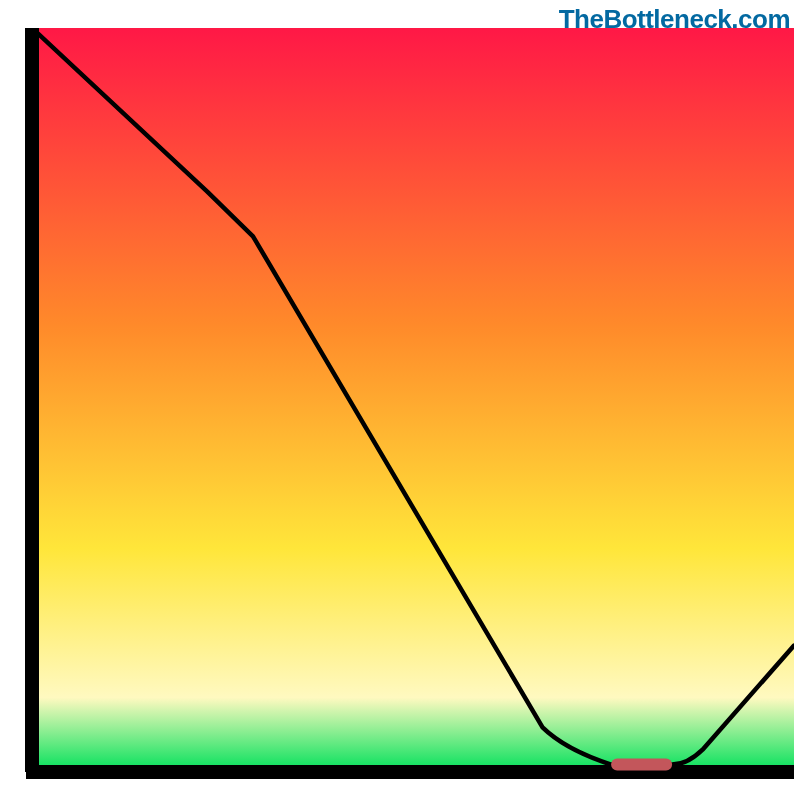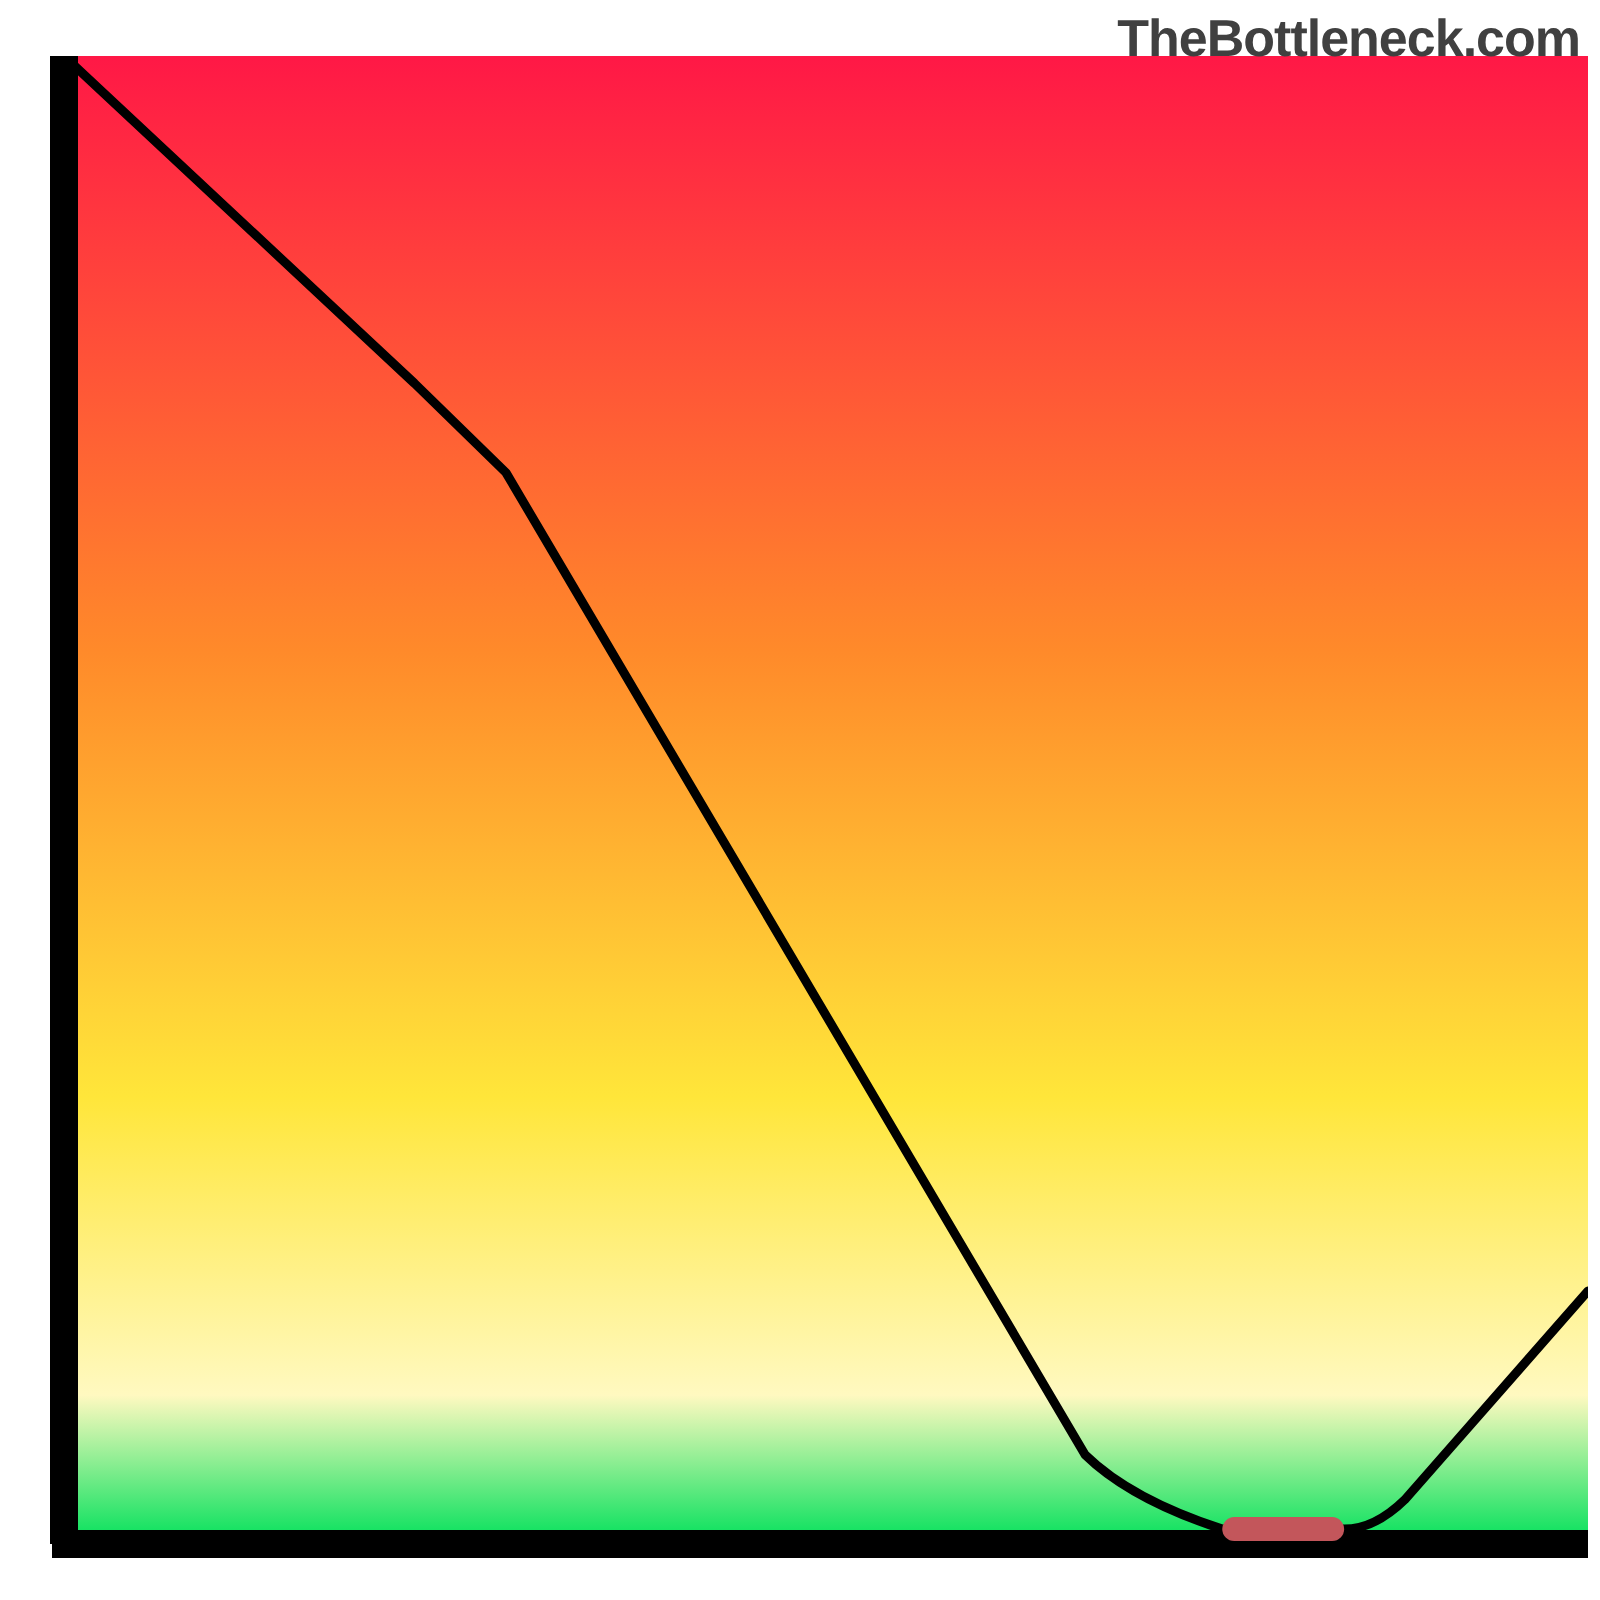--- a/index.html
+++ b/index.html
@@ -21,7 +21,7 @@
     right: 10px;
     font-size: 26px;
     font-weight: 600;
-    color: #404040;
+    color: #0369a1;
     letter-spacing: -0.5px;
     z-index: 3;
   }

